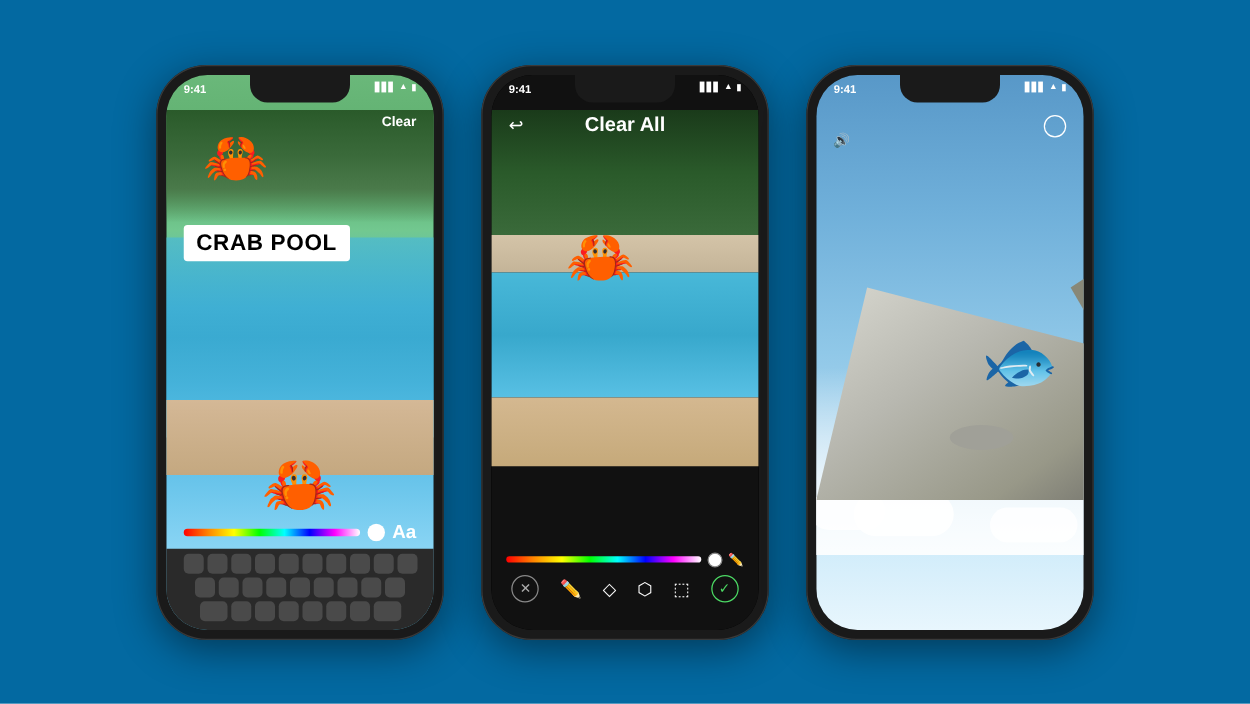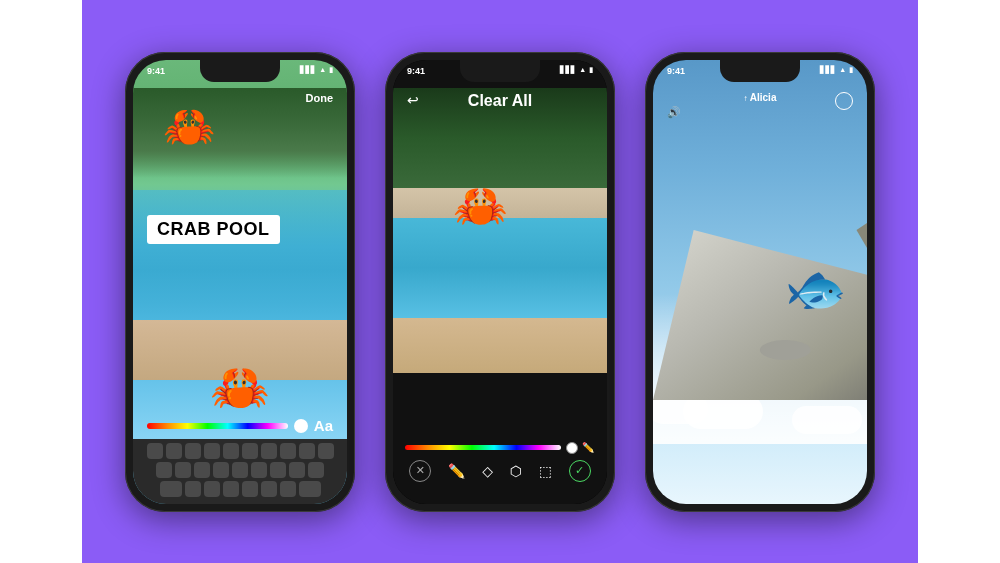--- a/index.html
+++ b/index.html
@@ -15,9 +15,9 @@
     }
 
     .scene {
-      width: 836px;
+      width: 1000px;
       height: 563px;
-      background: #8b5cf6;
+      background: #0369a1;
       display: flex;
       align-items: center;
       justify-content: center;

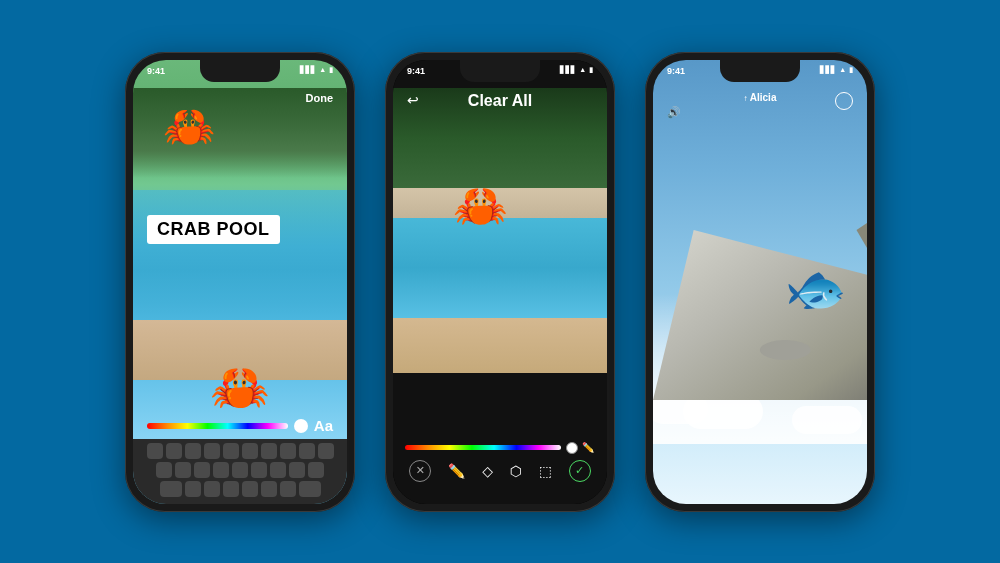--- a/index.html
+++ b/index.html
@@ -297,7 +297,7 @@
         </div>
       </div>
 
-      <div class="done-btn">Done</div>
+      <div class="done-btn">Clear</div>
 
       <div class="crab-pool-text">CRAB POOL</div>
 

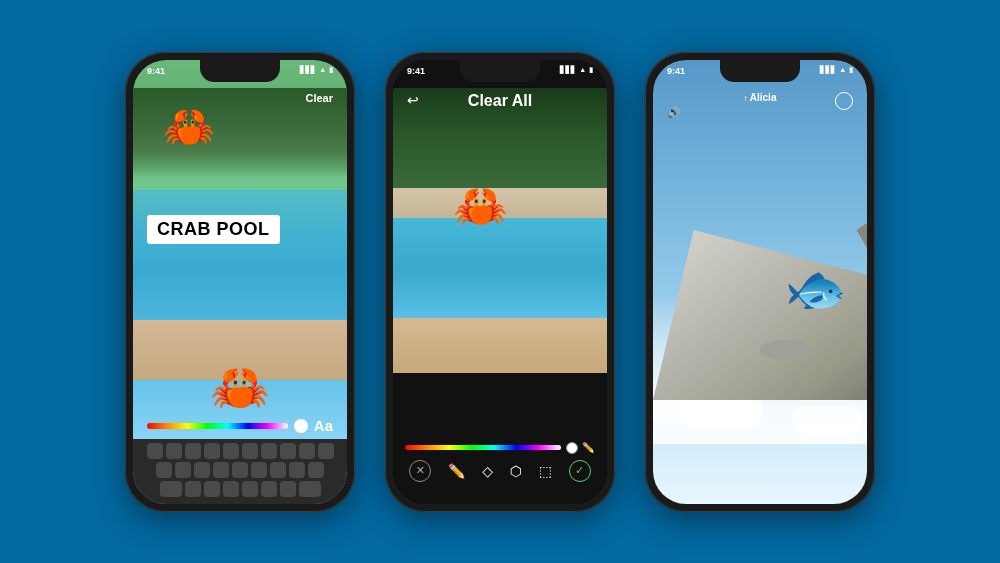--- a/index.html
+++ b/index.html
@@ -444,9 +444,6 @@
         </div>
       </div>
 
-      <div class="alicia-label">
-        <span style="font-size:8px;">↑ </span><span>Alicia</span>
-      </div>
 
       <div class="volume-icon">🔊</div>
 

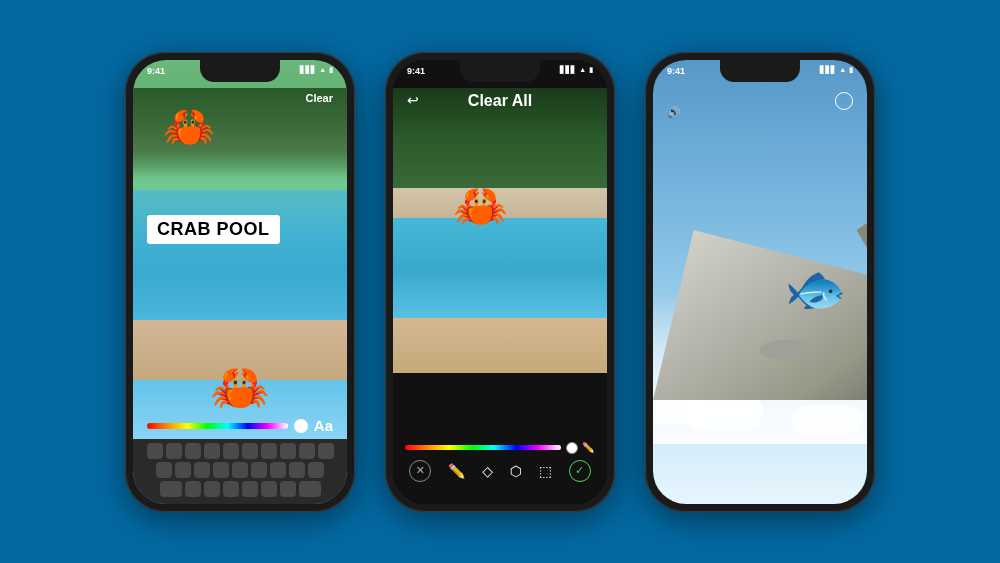--- a/index.html
+++ b/index.html
@@ -100,7 +100,6 @@
       border-radius: 3px;
       letter-spacing: 0.5px;
       z-index: 10;
-      margin-top: 35px;
     }
 
     

